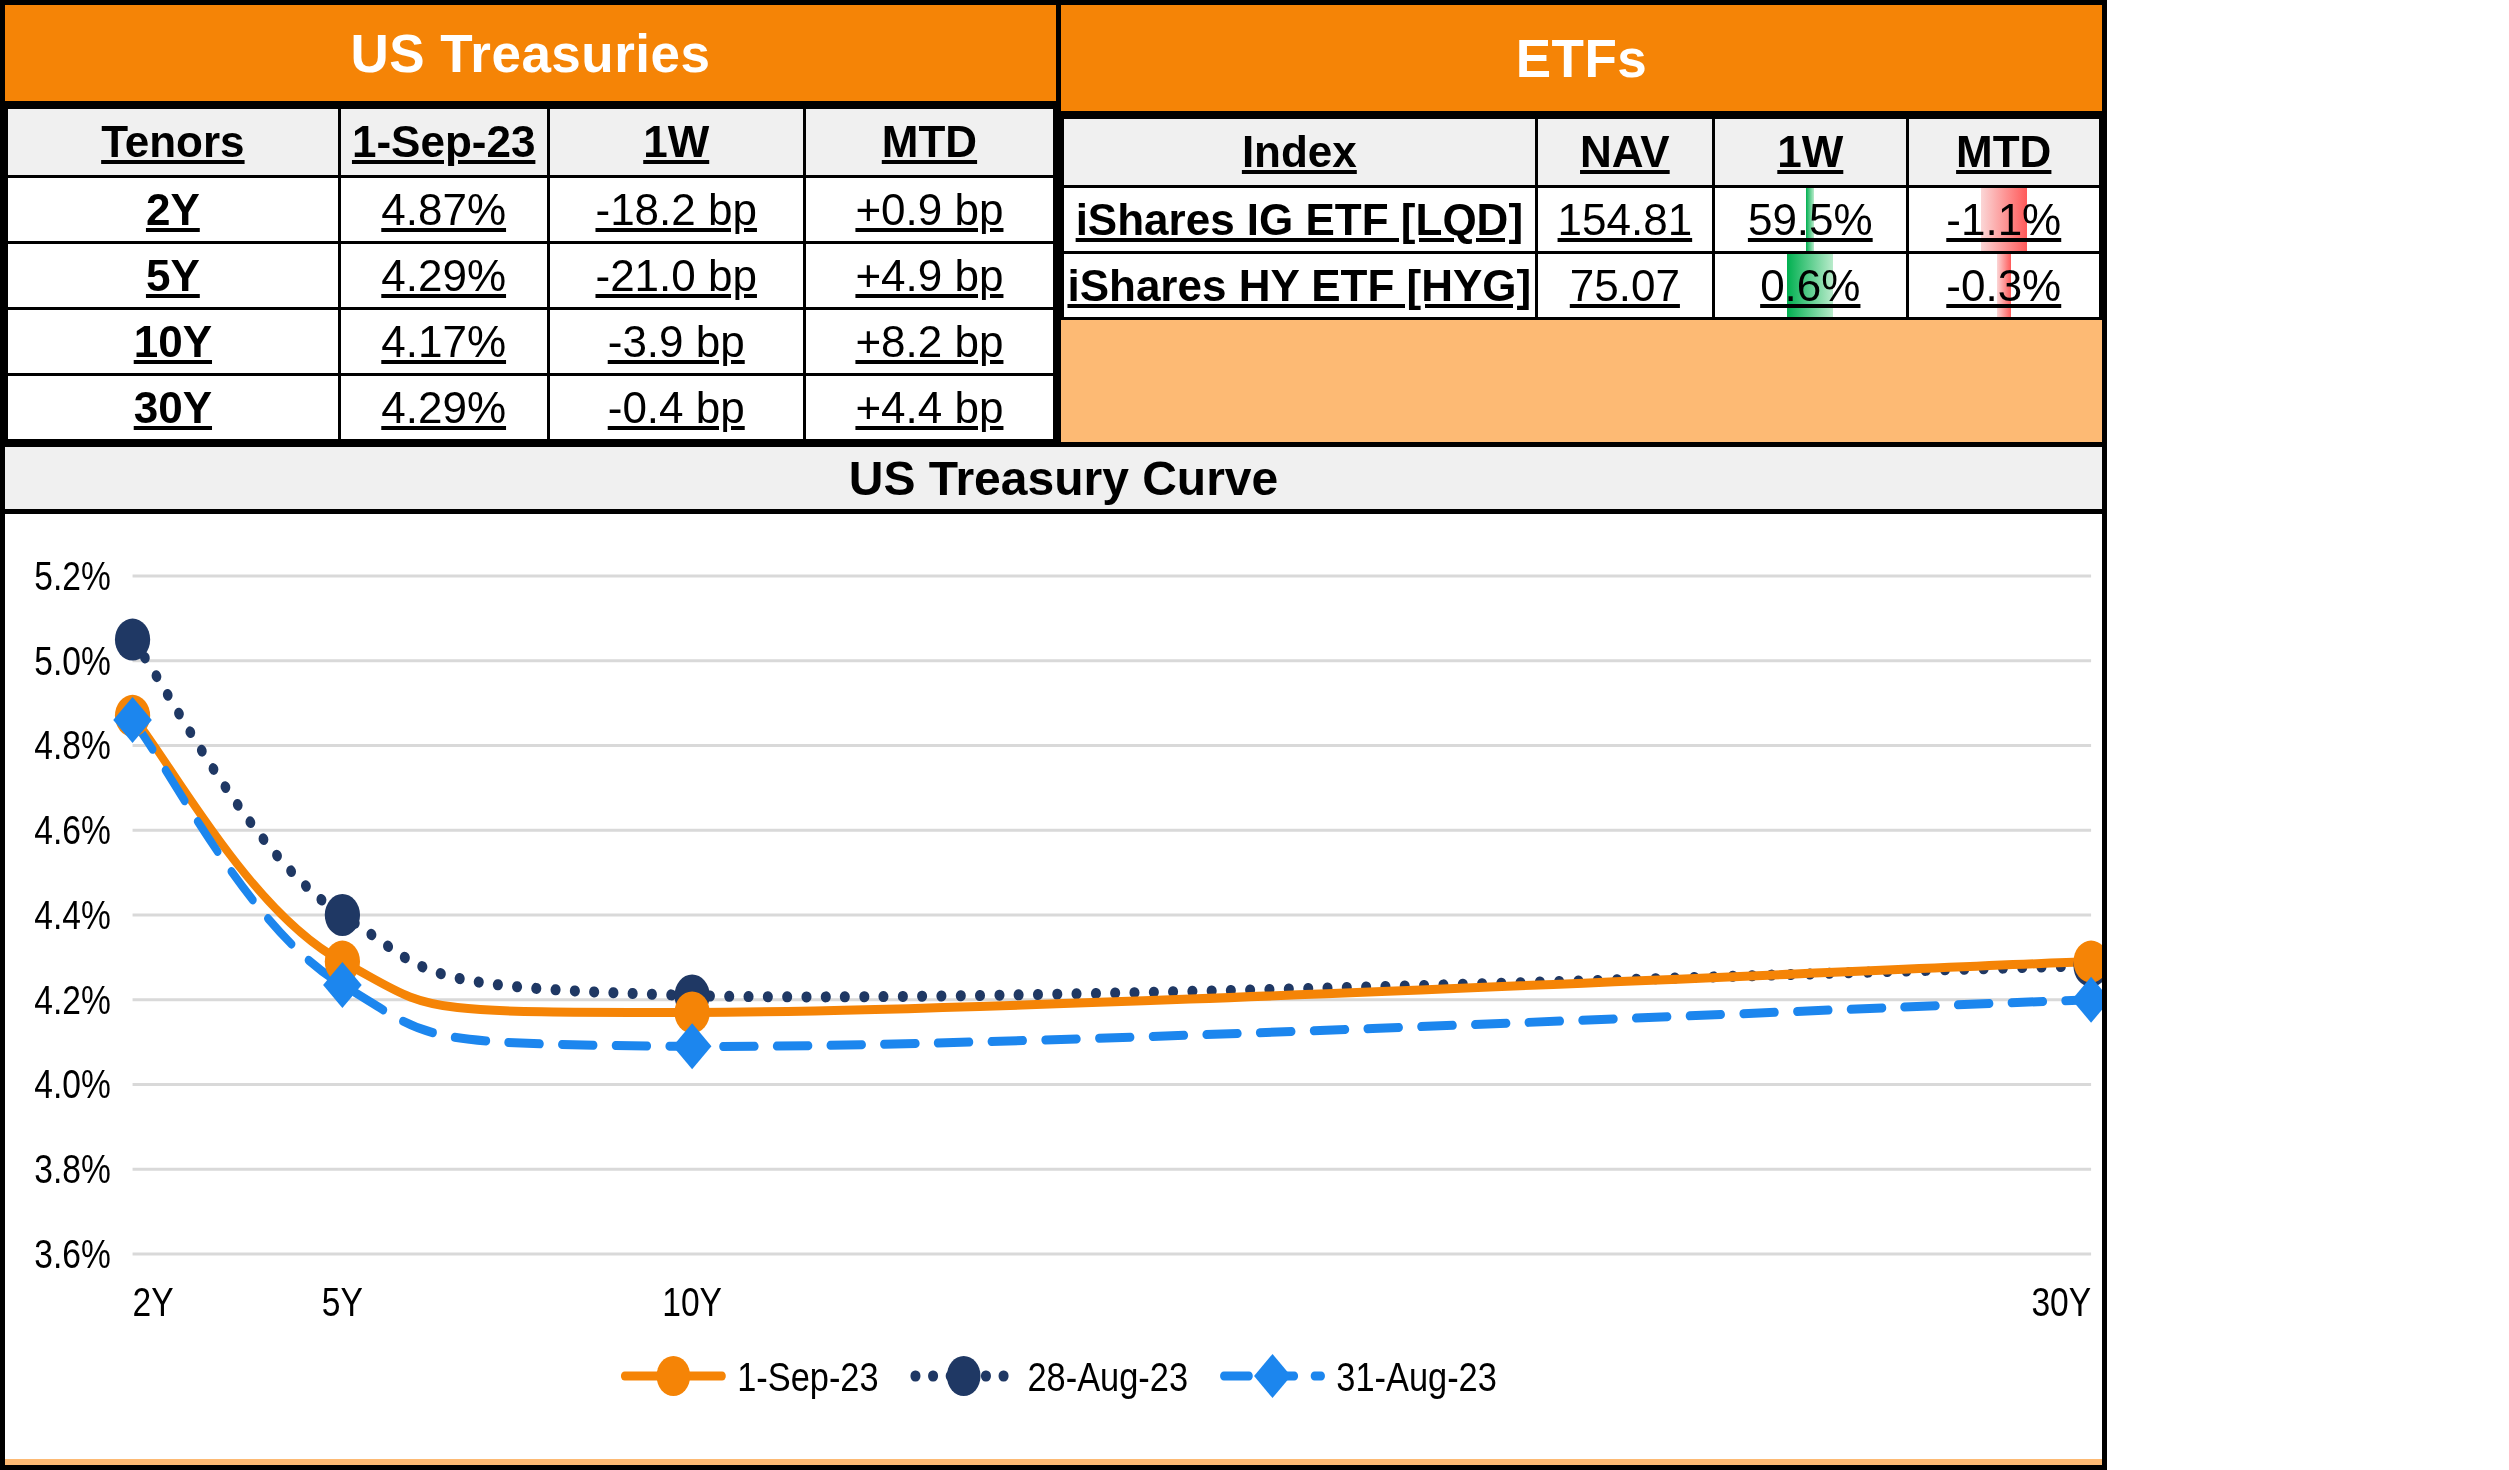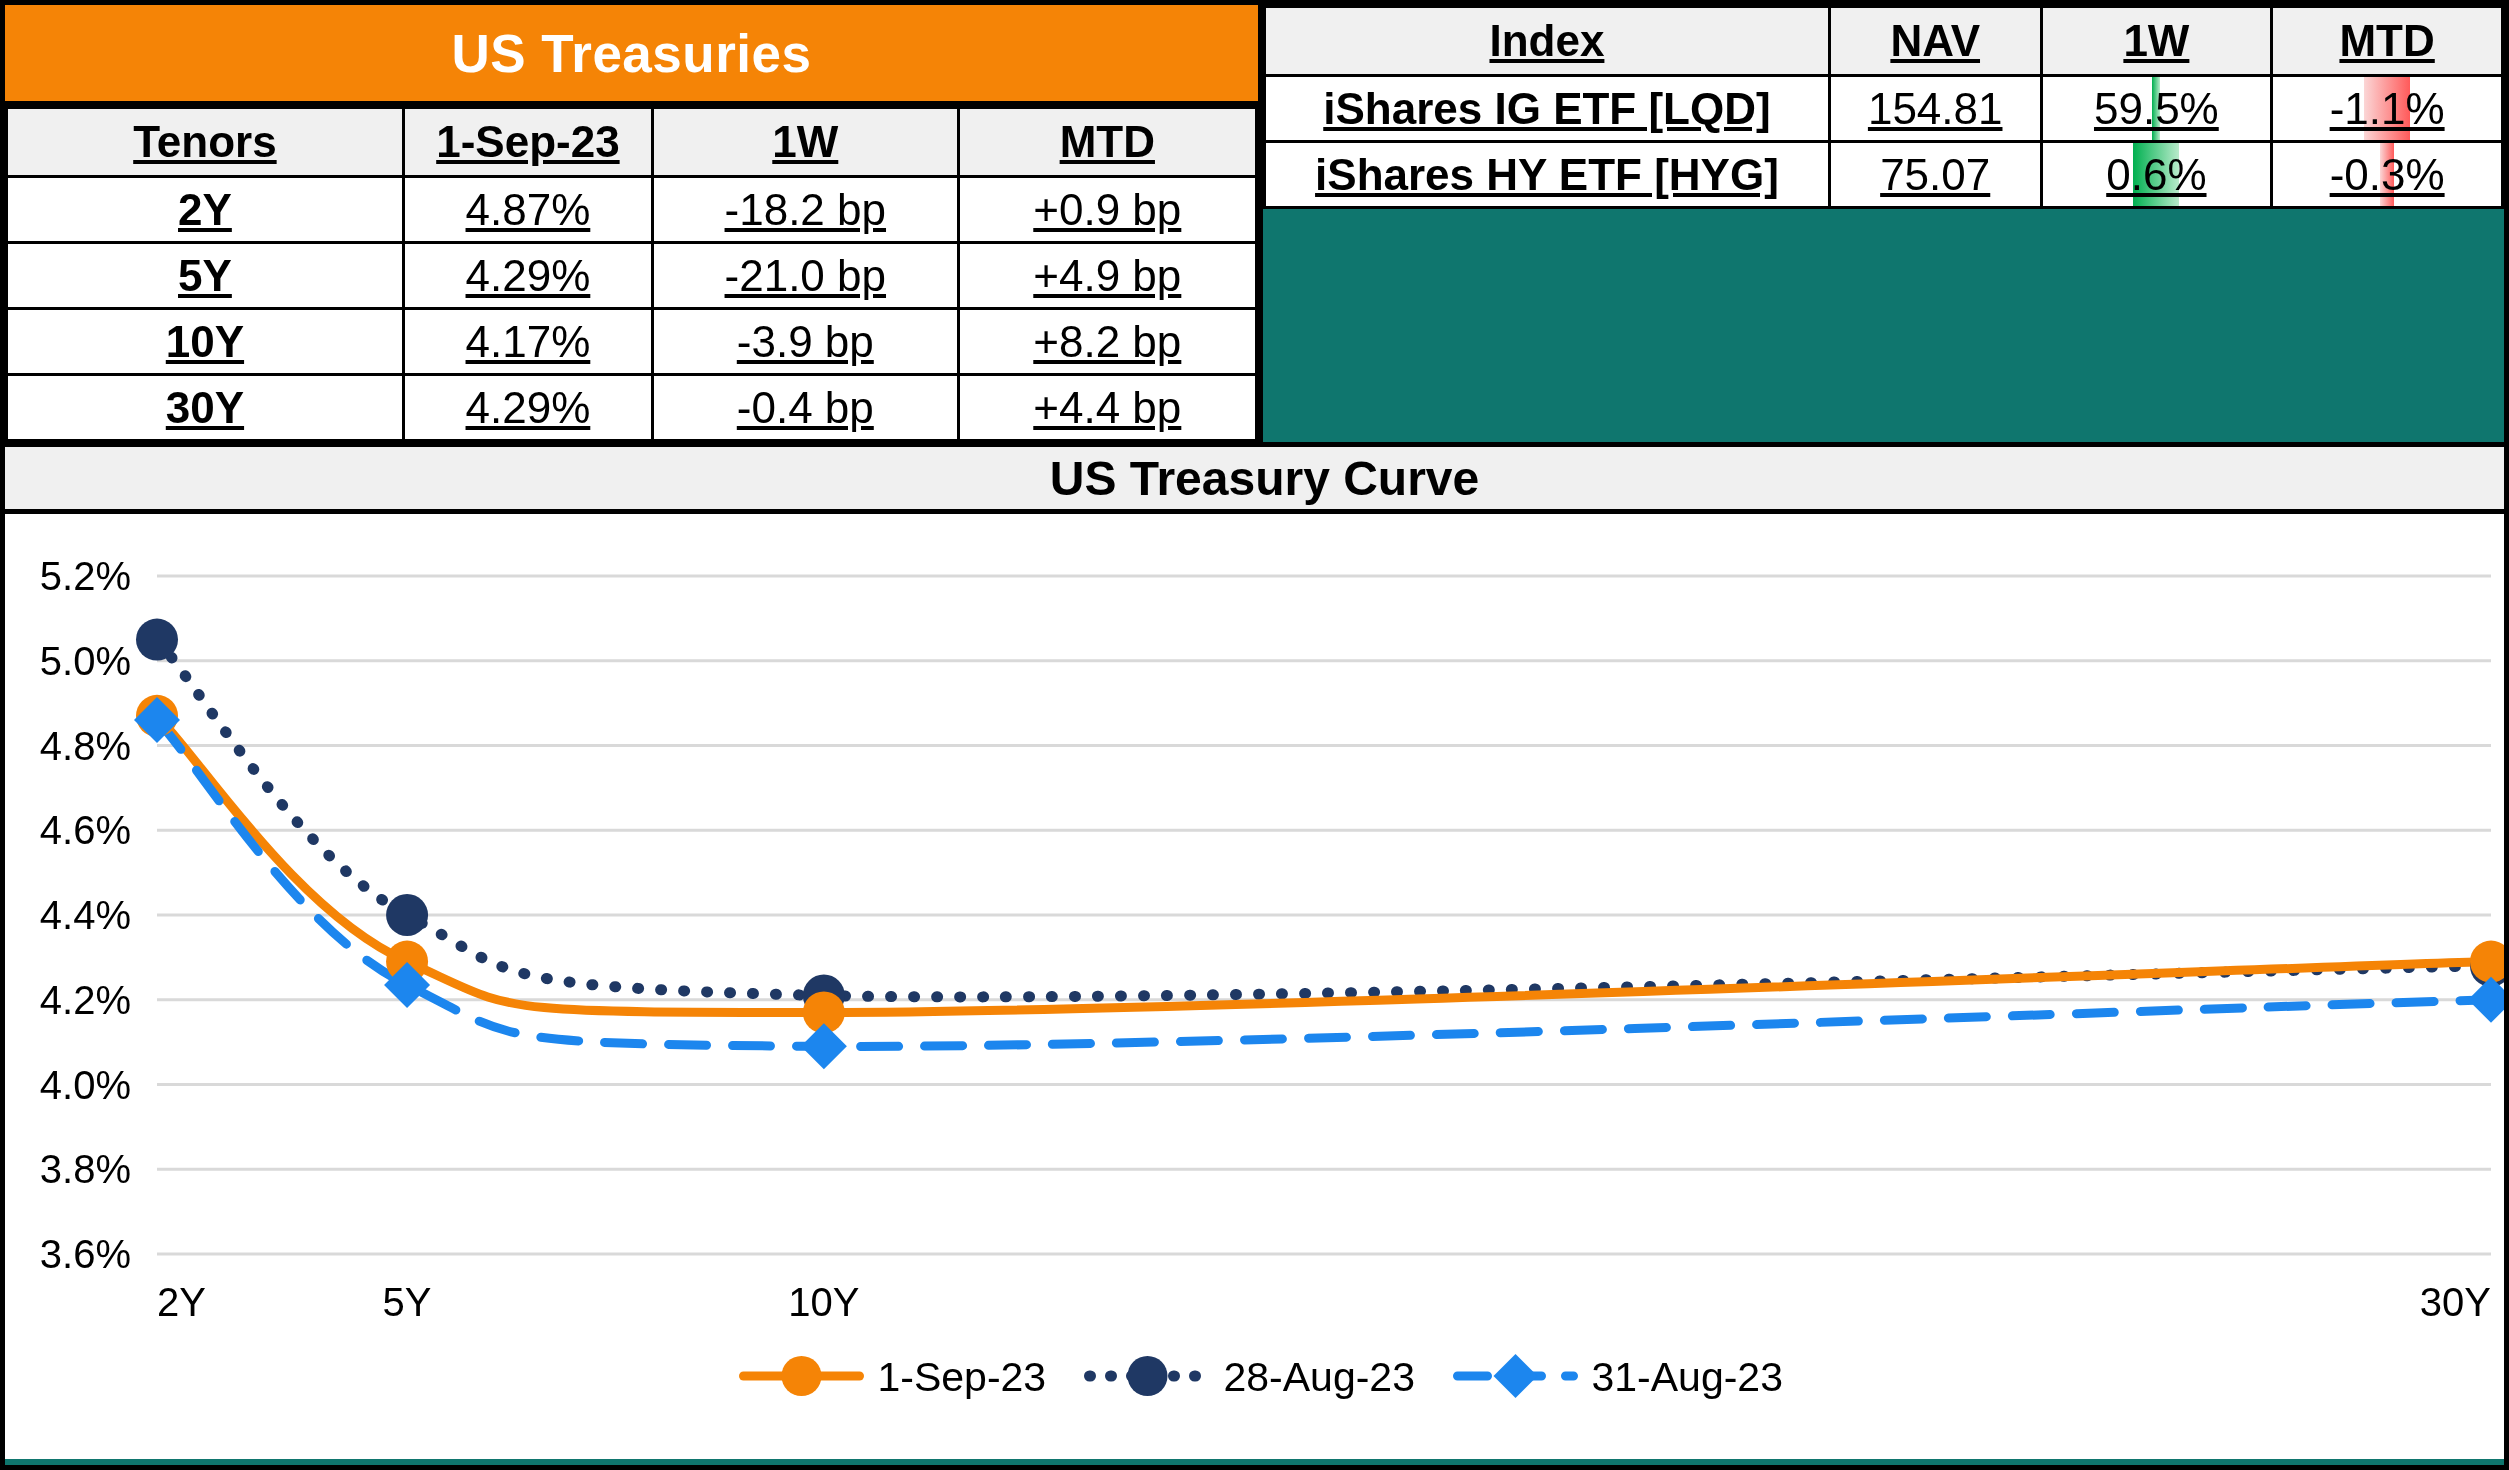--- a/index.html
+++ b/index.html
@@ -15,12 +15,12 @@
   }
 
   .dashboard {
-    width: 2509px;
+    width: 2107px;
     height: 1470px;
     position: relative;
     box-sizing: border-box;
     border: 5px solid #000000;
-    background: #0f766e;
+    background: #fdba74;
   }
 
   

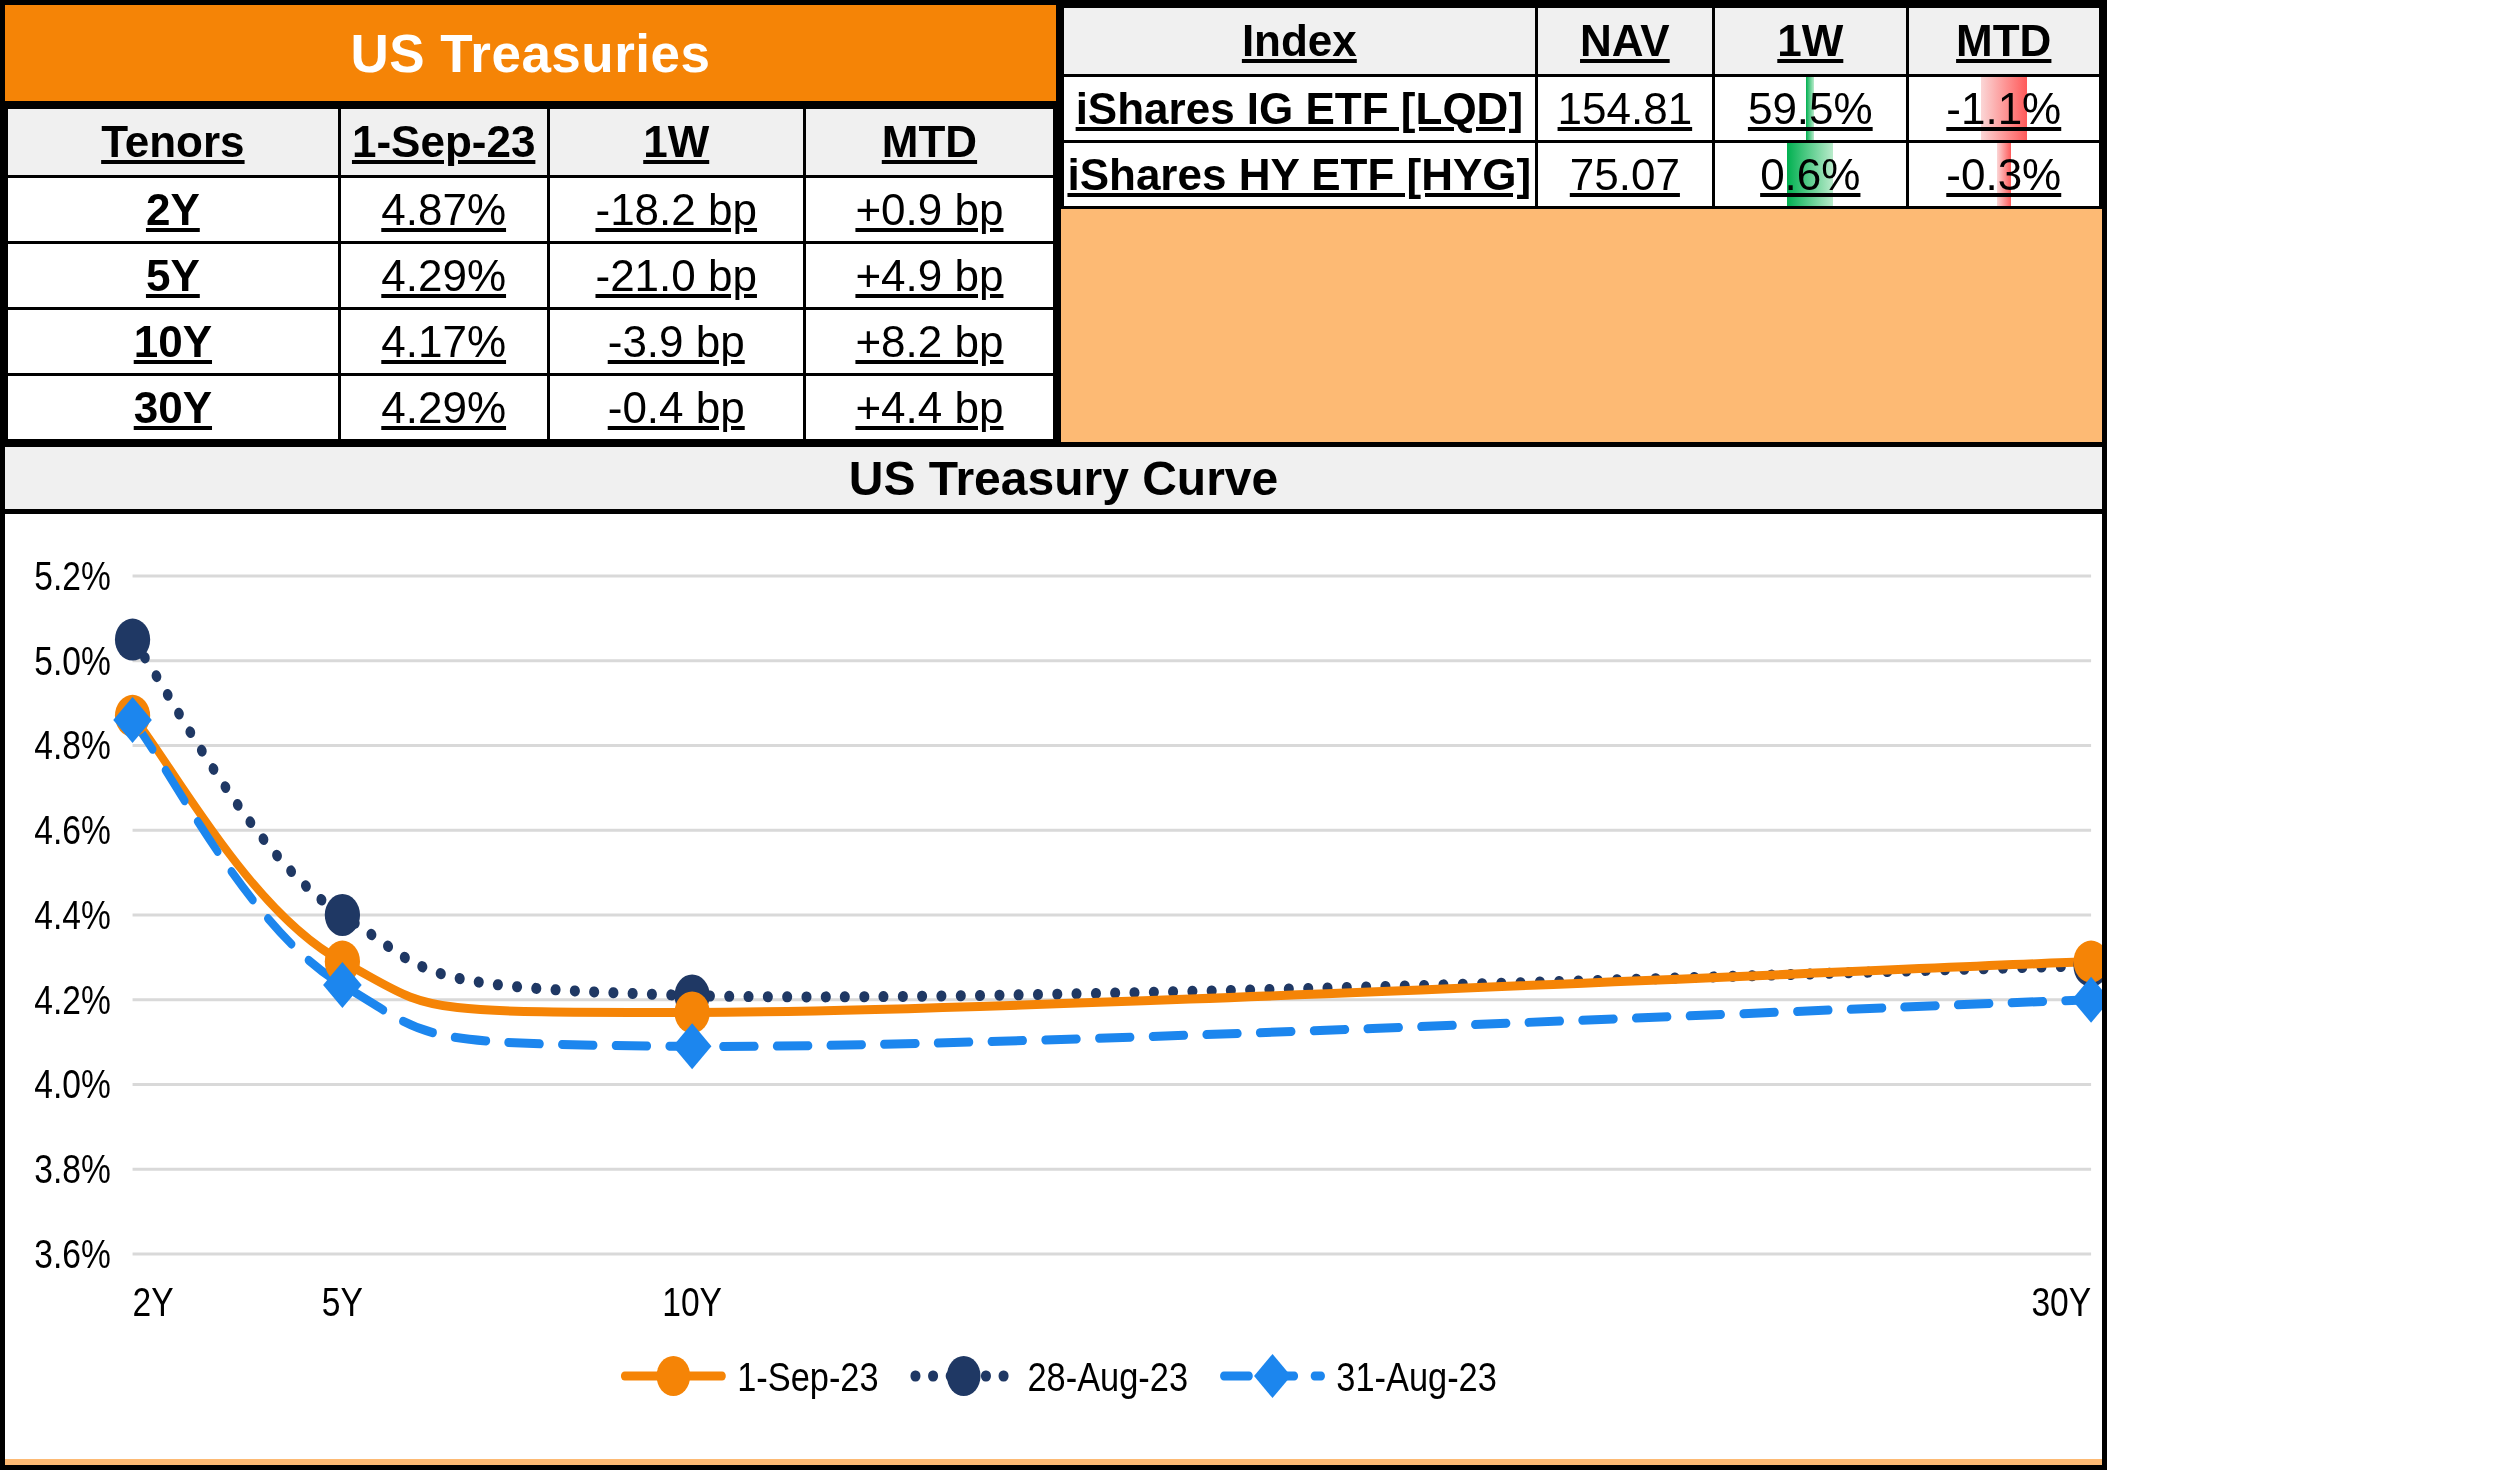--- a/index.html
+++ b/index.html
@@ -191,6 +191,7 @@
     </div>
 
     <div class="table-block tbl-etfs">
+      <div class="band-title">ETFs</div>
       <table class="grid">
         <colgroup>
           <col class="e-idx">

